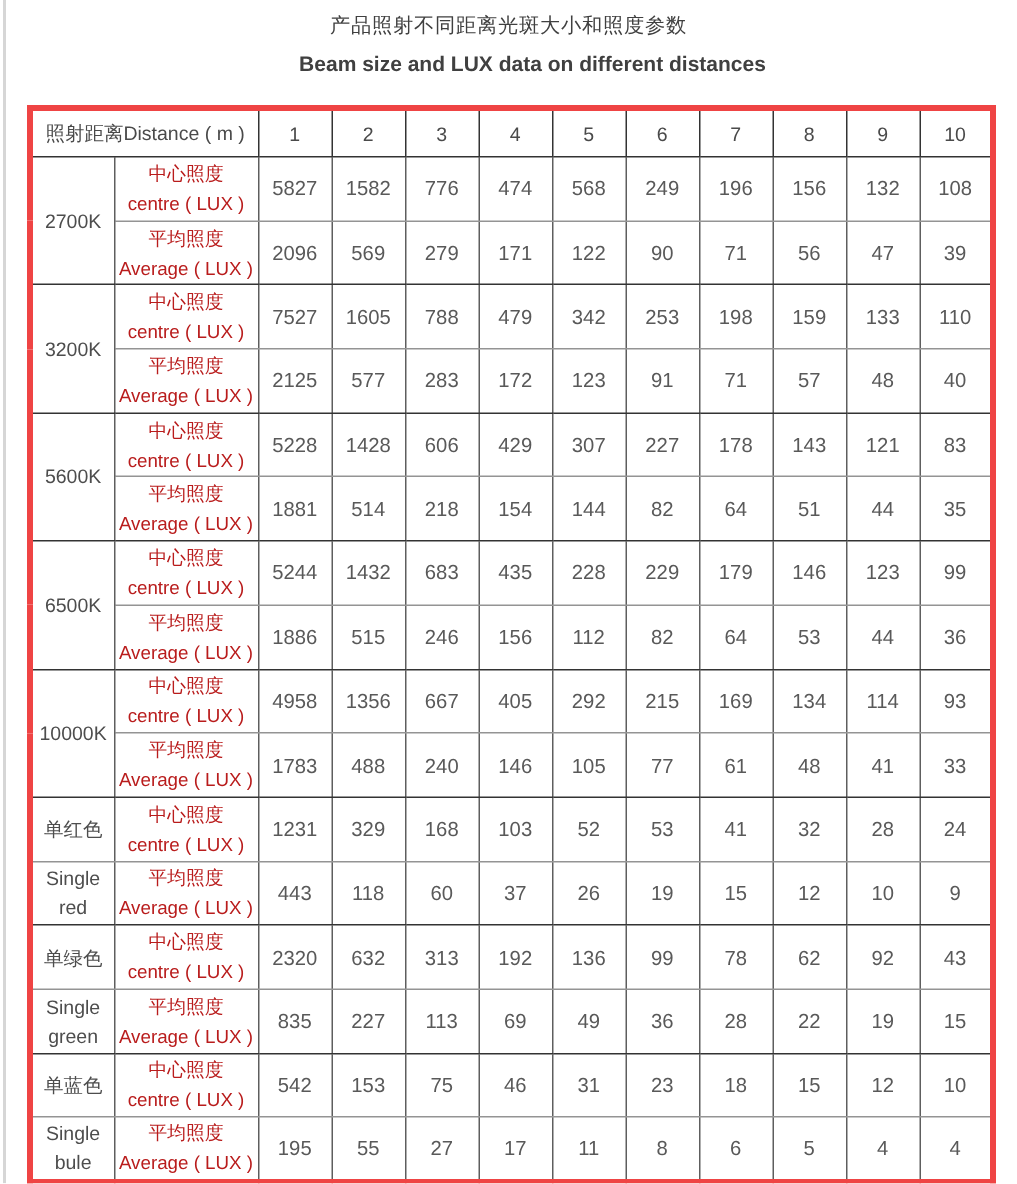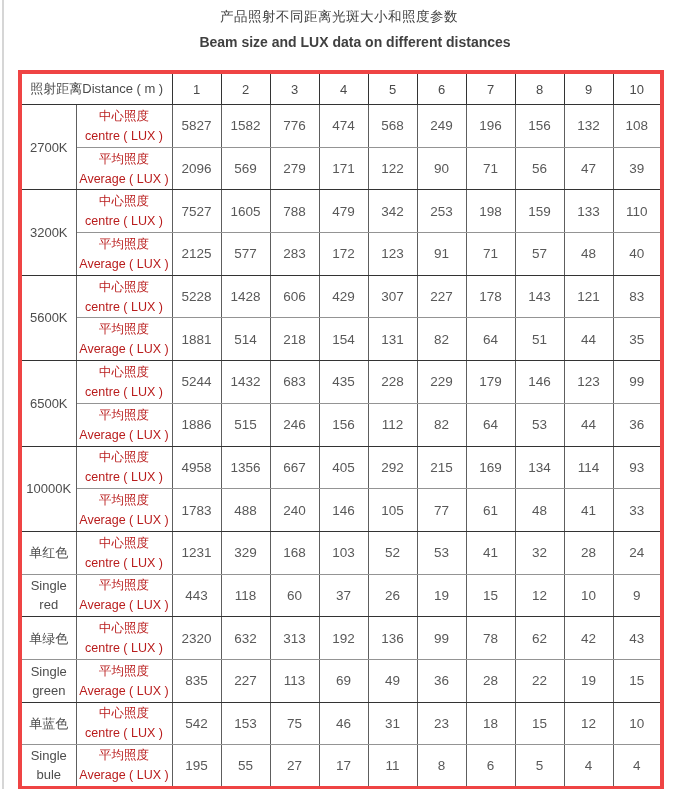--- a/index.html
+++ b/index.html
@@ -175,7 +175,7 @@
           <td>514</td>
           <td>218</td>
           <td>154</td>
-          <td>131</td>
+          <td>144</td>
           <td>82</td>
           <td>64</td>
           <td>51</td>

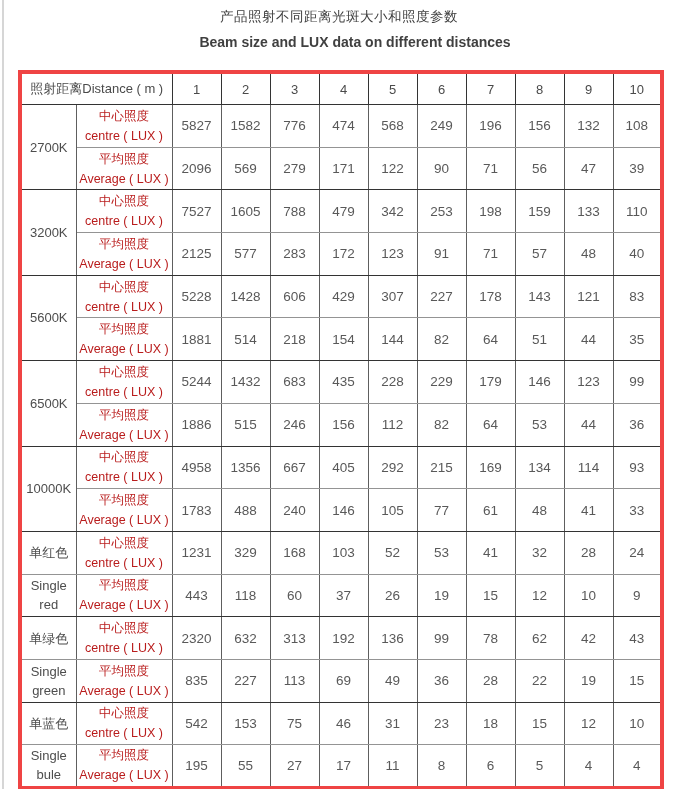--- a/index.html
+++ b/index.html
@@ -296,7 +296,7 @@
           <td>99</td>
           <td>78</td>
           <td>62</td>
-          <td>42</td>
+          <td>92</td>
           <td>43</td>
         </tr>
         <tr class="g-end">

